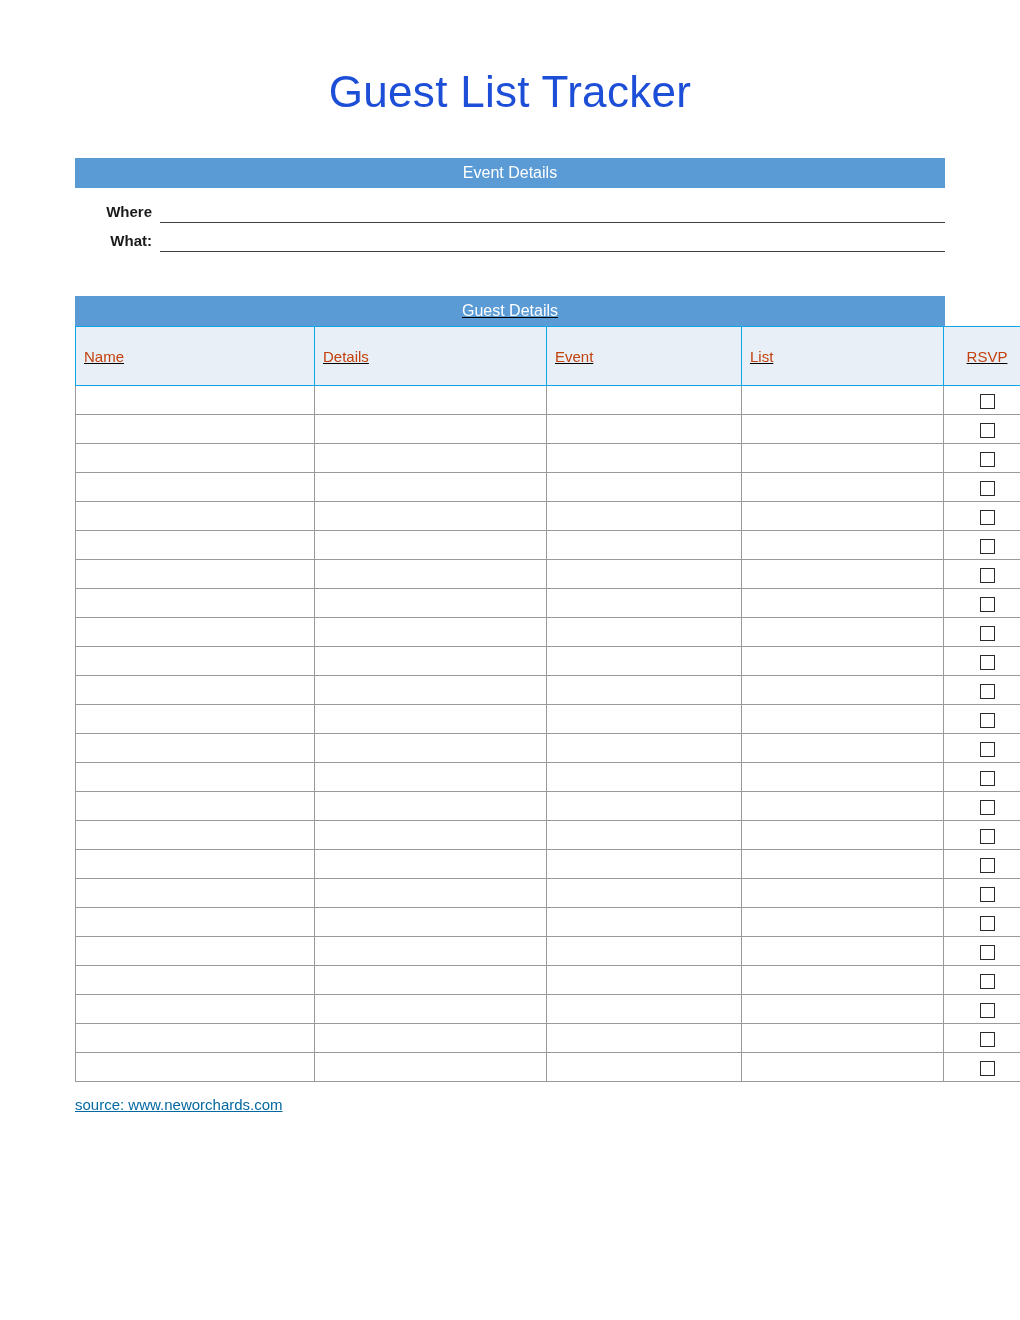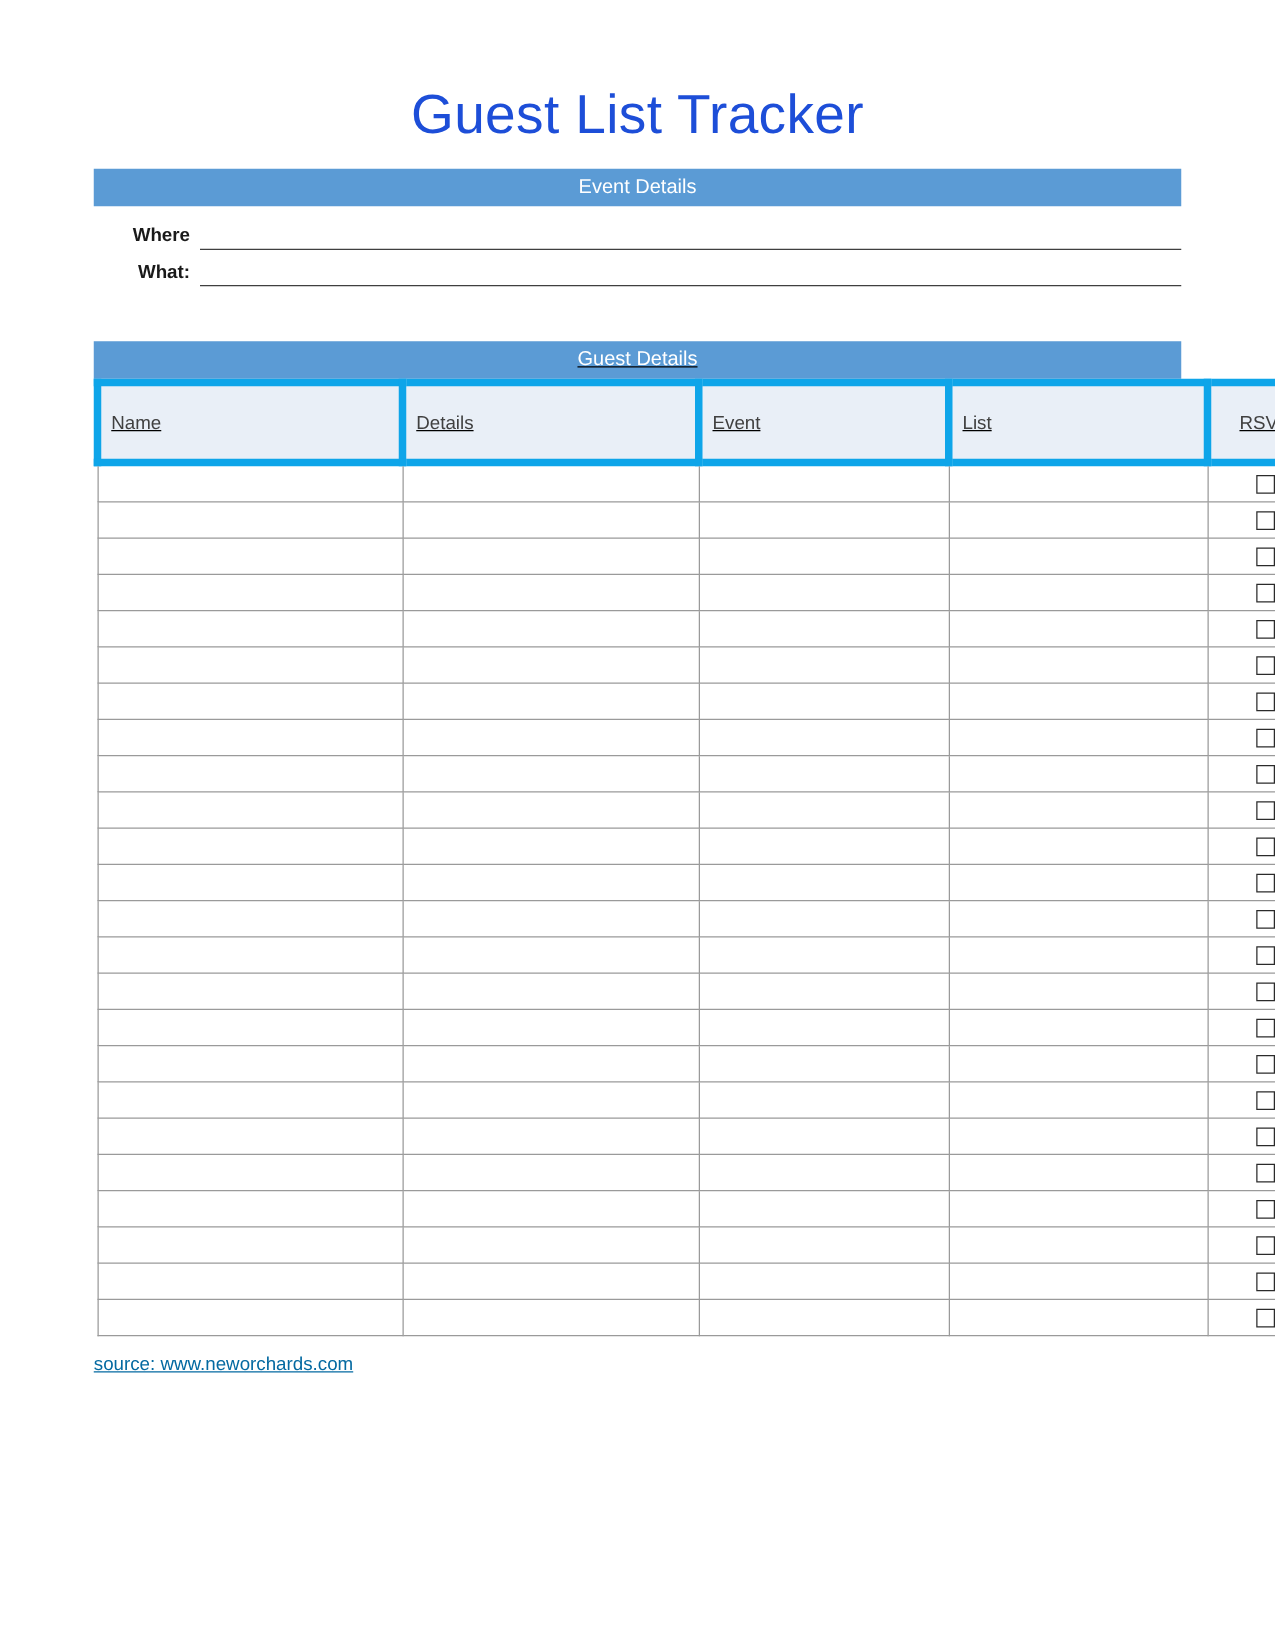--- a/index.html
+++ b/index.html
@@ -46,7 +46,7 @@
     box-sizing: border-box;
   }
   .event-block {
-    margin-top: 9px;
+    margin-top: 32px;
   }
   .event-rows {
     padding-top: 6px;

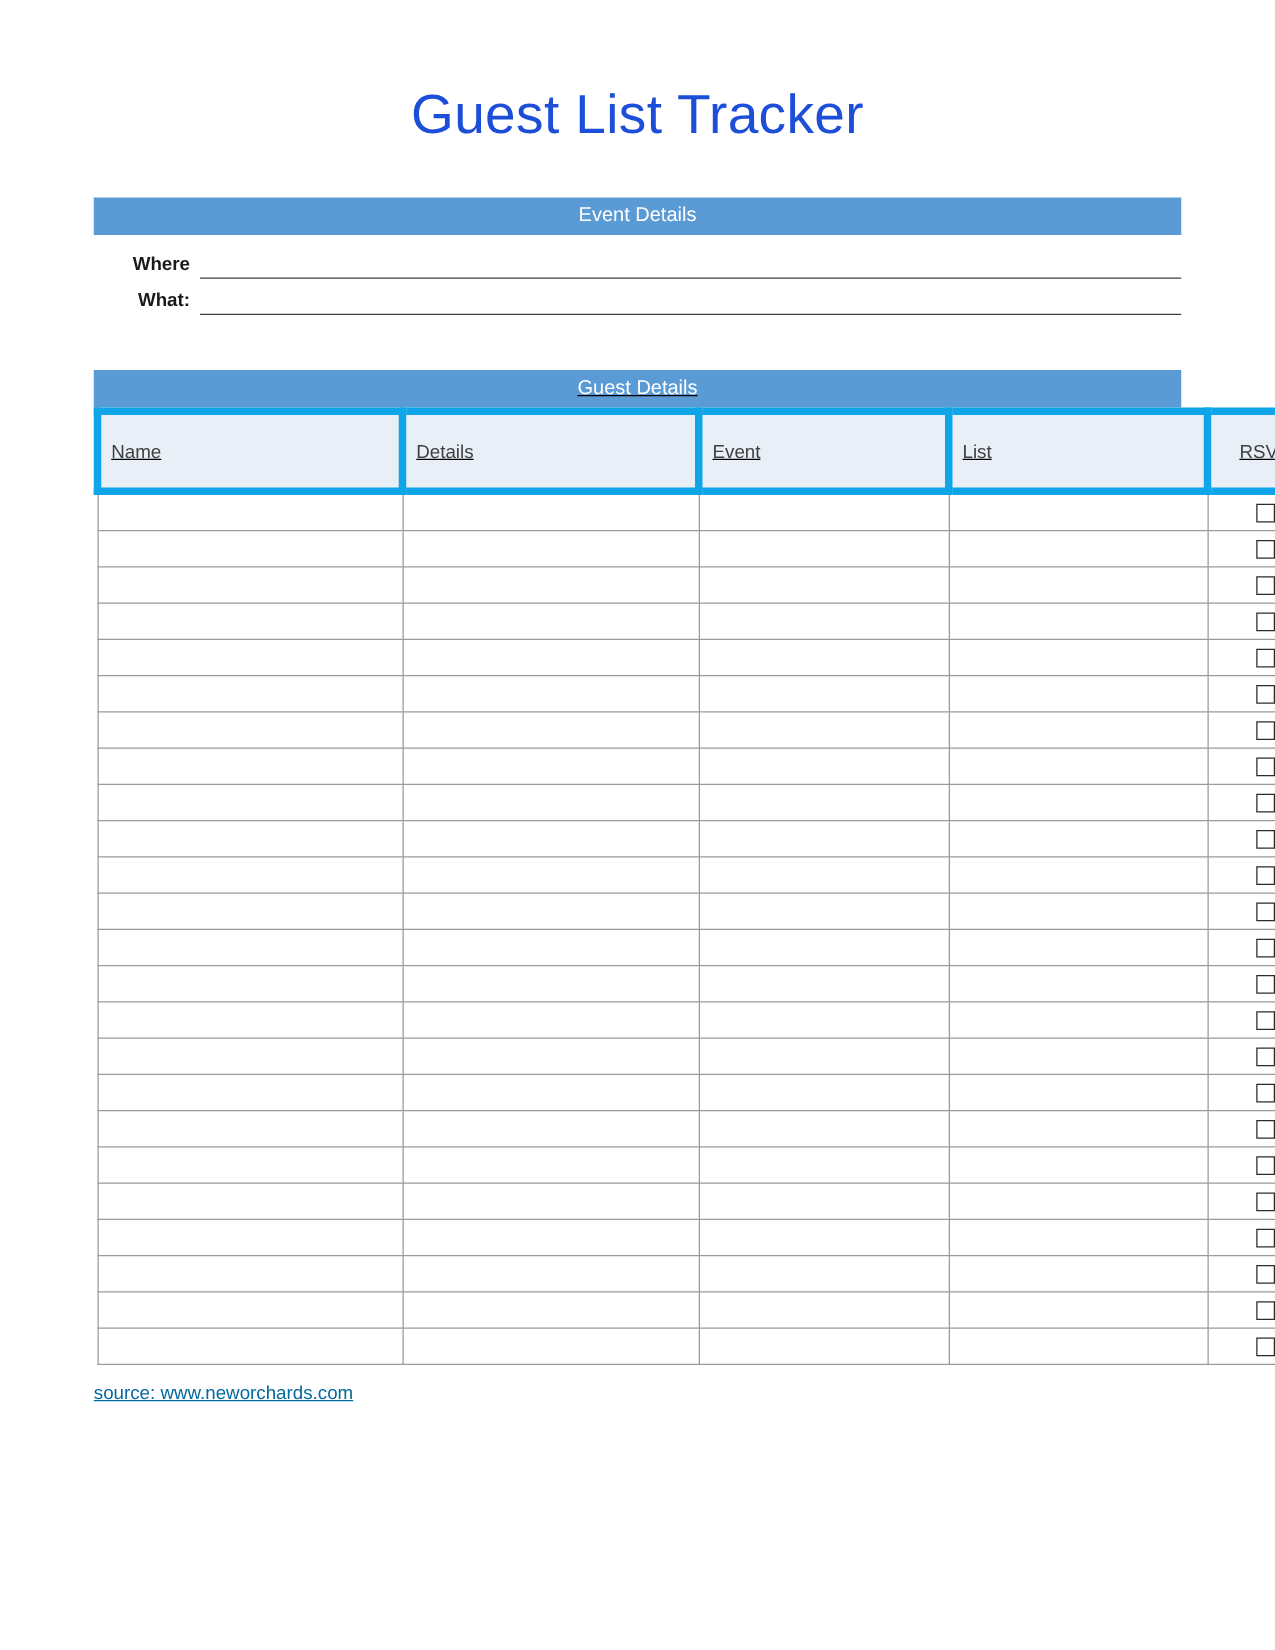--- a/index.html
+++ b/index.html
@@ -83,10 +83,10 @@
   }
   table.guest-table th {
     background: #e9eff7;
-    border: 6px solid #0ea5e9;
+    border: 1px solid #0ea5e9;
     font-size: 15px;
     font-weight: 400;
-    color: #404040;
+    color: #c2410c;
     text-align: left;
     padding: 17px 8px;
     height: 24px;

